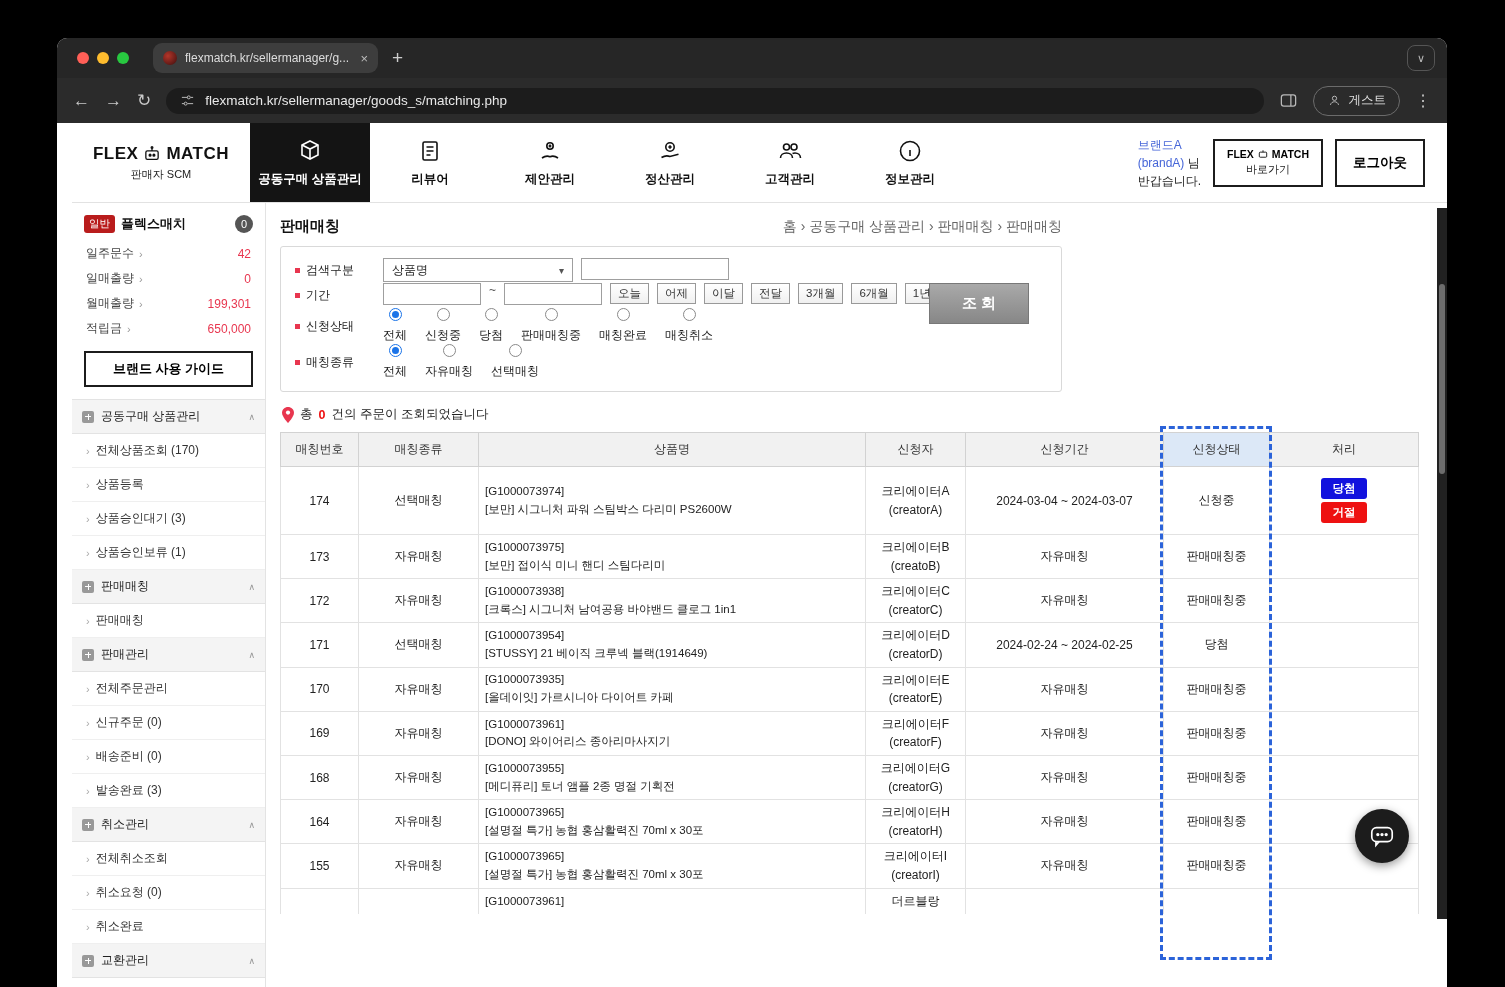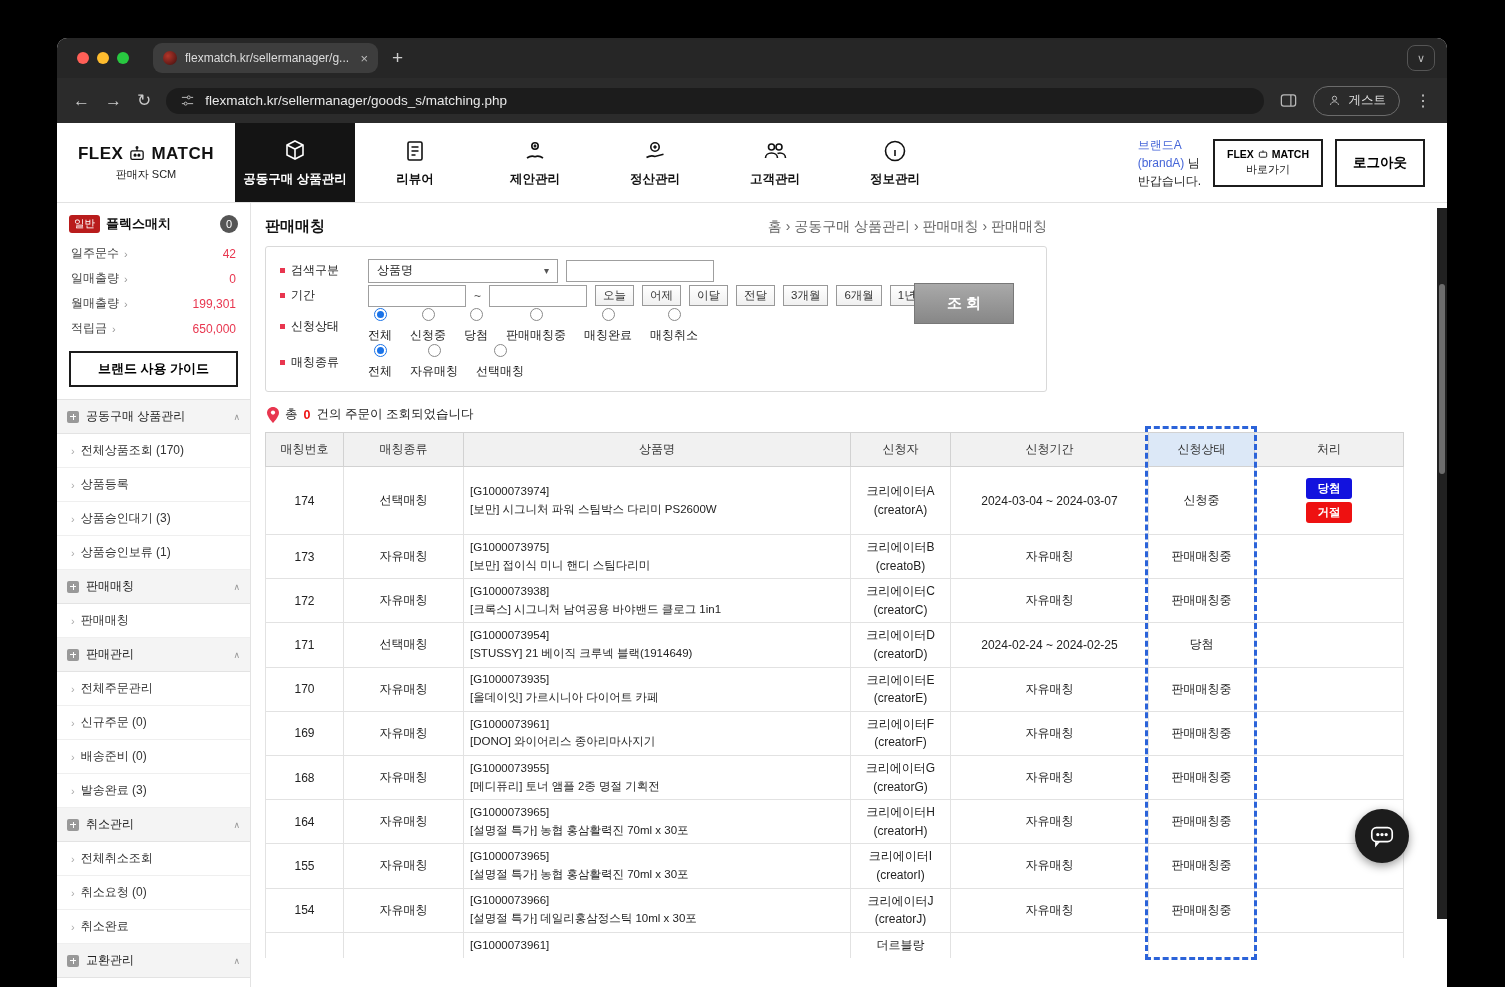--- a/index.html
+++ b/index.html
@@ -34,7 +34,7 @@
   .dots { color:#ccc; font-size:16px; }
 
   
-  .page { position:relative; height:796px; background:#fff; }
+  .page { position:relative; height:796px; background:#fff;padding-left:15px; }
 
   .site-header { height:80px; display:flex; align-items:stretch; border-bottom:1px solid #e2e2e2; }
   .logo-block { width:178px; display:flex; flex-direction:column; align-items:center; justify-content:center; gap:3px; }

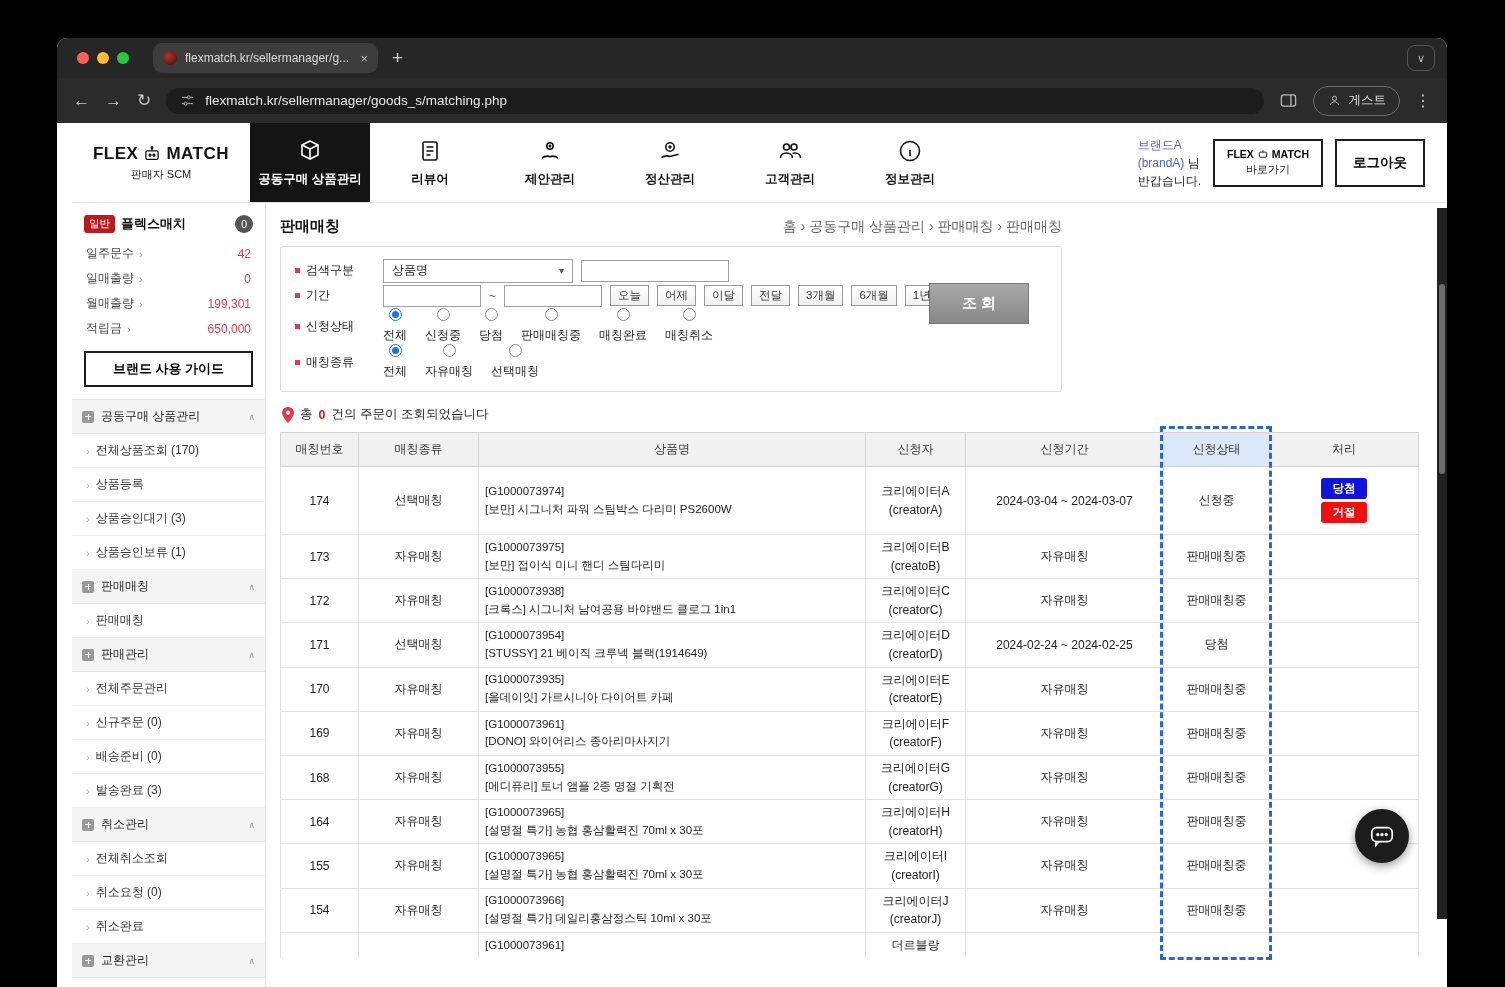--- a/index.html
+++ b/index.html
@@ -87,7 +87,7 @@
 
   .search-panel { width:782px; border:1px solid #d9d9d9; border-radius:3px; margin-top:10px;
                   padding:11px 14px; position:relative; }
-  .s-row { display:flex; align-items:center; gap:8px; min-height:25px; font-size:12px; color:#222; }
+  .s-row { display:flex; gap:8px; min-height:25px; font-size:12px; color:#222; }
   .s-label { width:80px; display:flex; align-items:center; gap:6px; flex:none; }
   .bullet { width:5px; height:5px; background:#e8364f; flex:none; }
   .sel { width:190px; height:24px; border:1px solid #9f9f9f; background:#fff; display:flex;

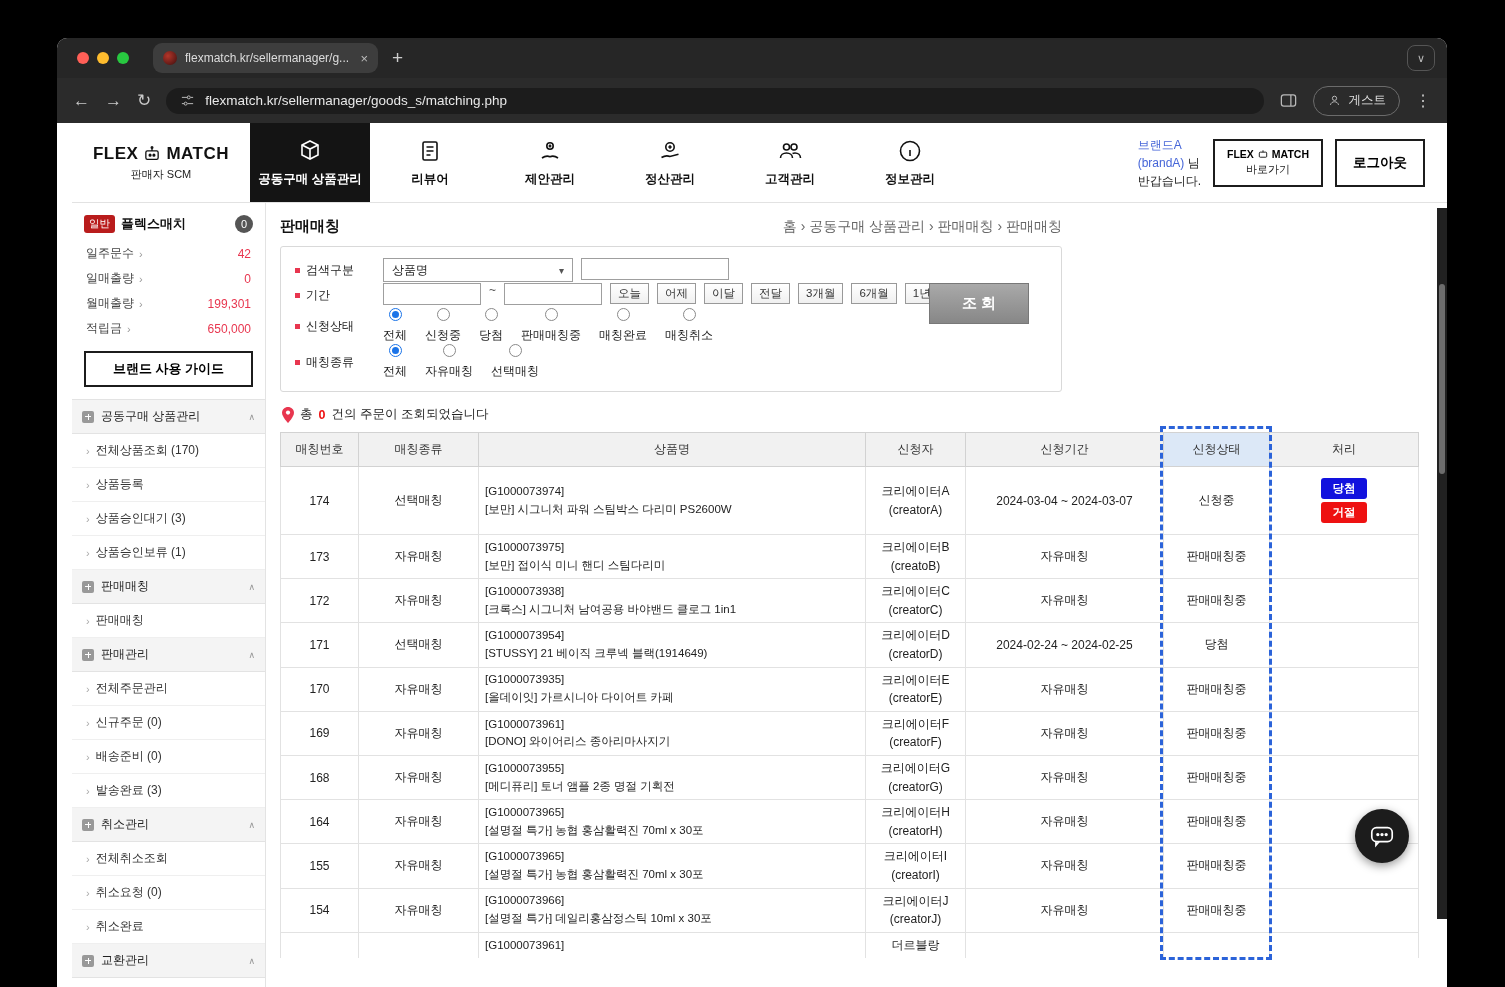--- a/index.html
+++ b/index.html
@@ -634,21 +634,6 @@
                 <td>판매매칭중</td>
                 <td></td>
               </tr>
-              <tr>
-                <td>154</td>
-                <td>자유매칭</td>
-                <td class="prod two">
-                    <div>[G1000073966]</div>
-                    <div>[설명절 특가] 데일리홍삼정스틱 10ml x 30포</div>
-                  </td>
-                <td class="two">
-                    <div>크리에이터J</div>
-                    <div>(creatorJ)</div>
-                  </td>
-                <td>자유매칭</td>
-                <td>판매매칭중</td>
-                <td></td>
-              </tr>
               <tr class="partial">
                 <td></td>
                 <td></td>

